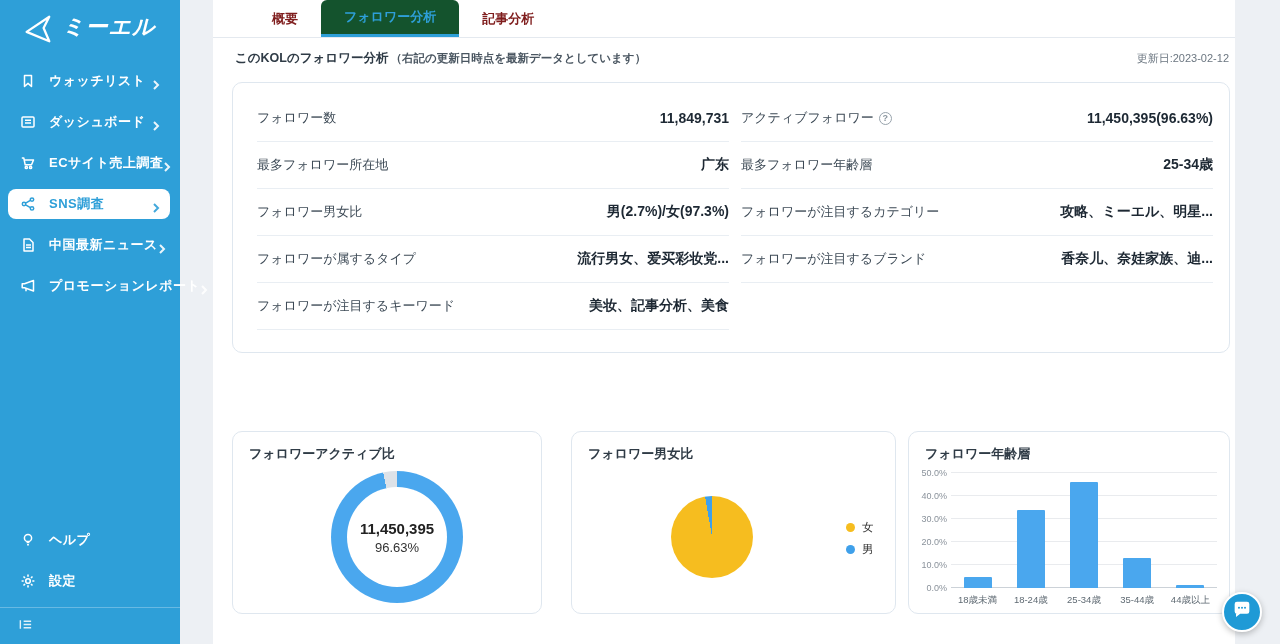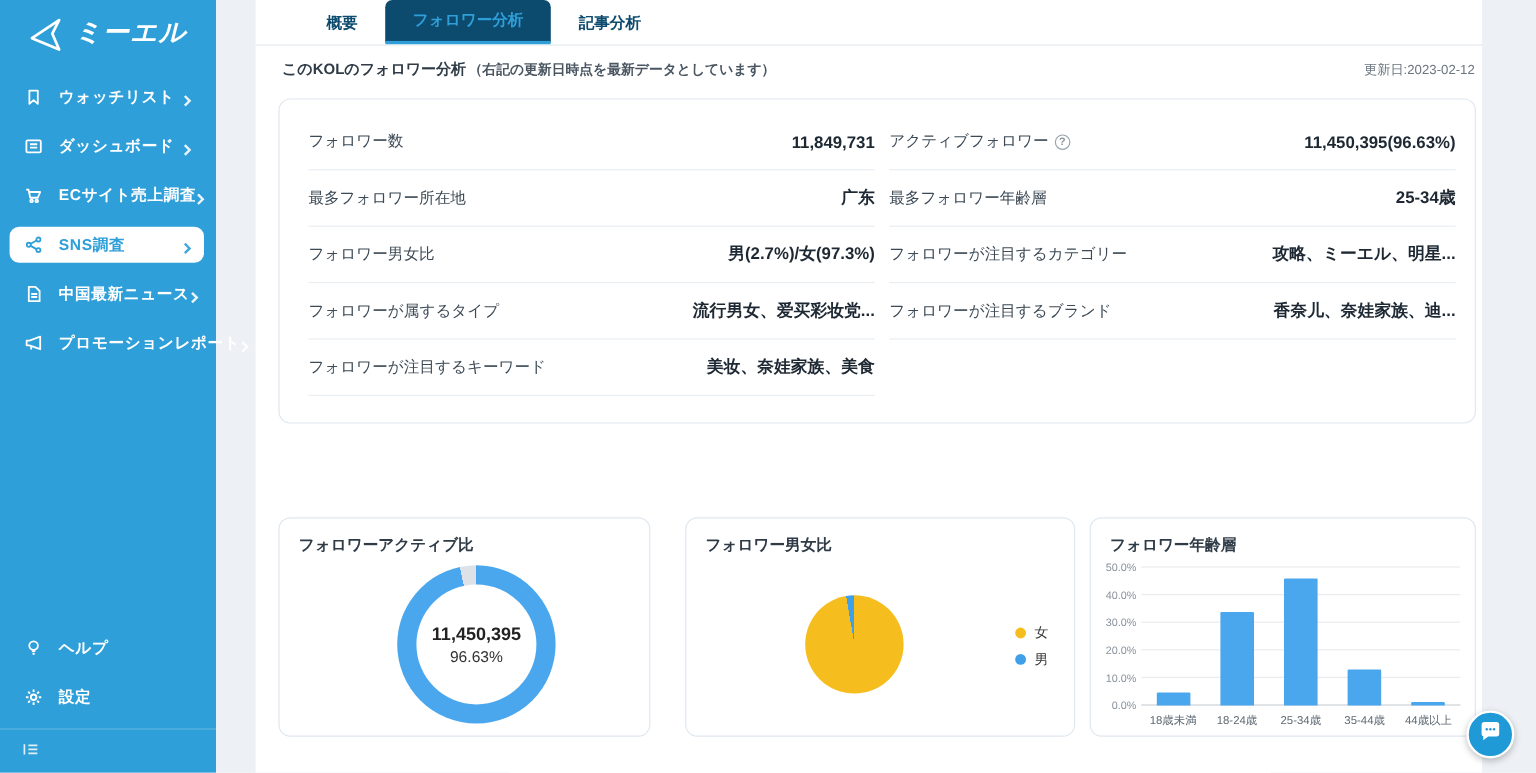--- a/index.html
+++ b/index.html
@@ -28,7 +28,7 @@
   .page { position:absolute; left:213px; top:0; width:1022px; height:644px; background:#fff; }
 
   .tabs { display:flex; align-items:stretch; height:38px; border-bottom:1px solid #e4e9ef; padding-left:36px; }
-  .tab { display:flex; align-items:center; padding:0 23px; font-size:13px; font-weight:bold; color:#0c4a6e; cursor:pointer; }
+  .tab { display:flex; align-items:center; padding:0 23px; font-size:13px; font-weight:bold; color:#7f1d1d; cursor:pointer; }
   .tab.active { background:#0c4a6e; color:#2e9fd8; border-bottom:3px solid #2e9fd8; border-radius:6px 6px 0 0; }
 
   .subtitle-row { position:absolute; left:22px; right:6px; top:50px; display:flex; align-items:baseline; }

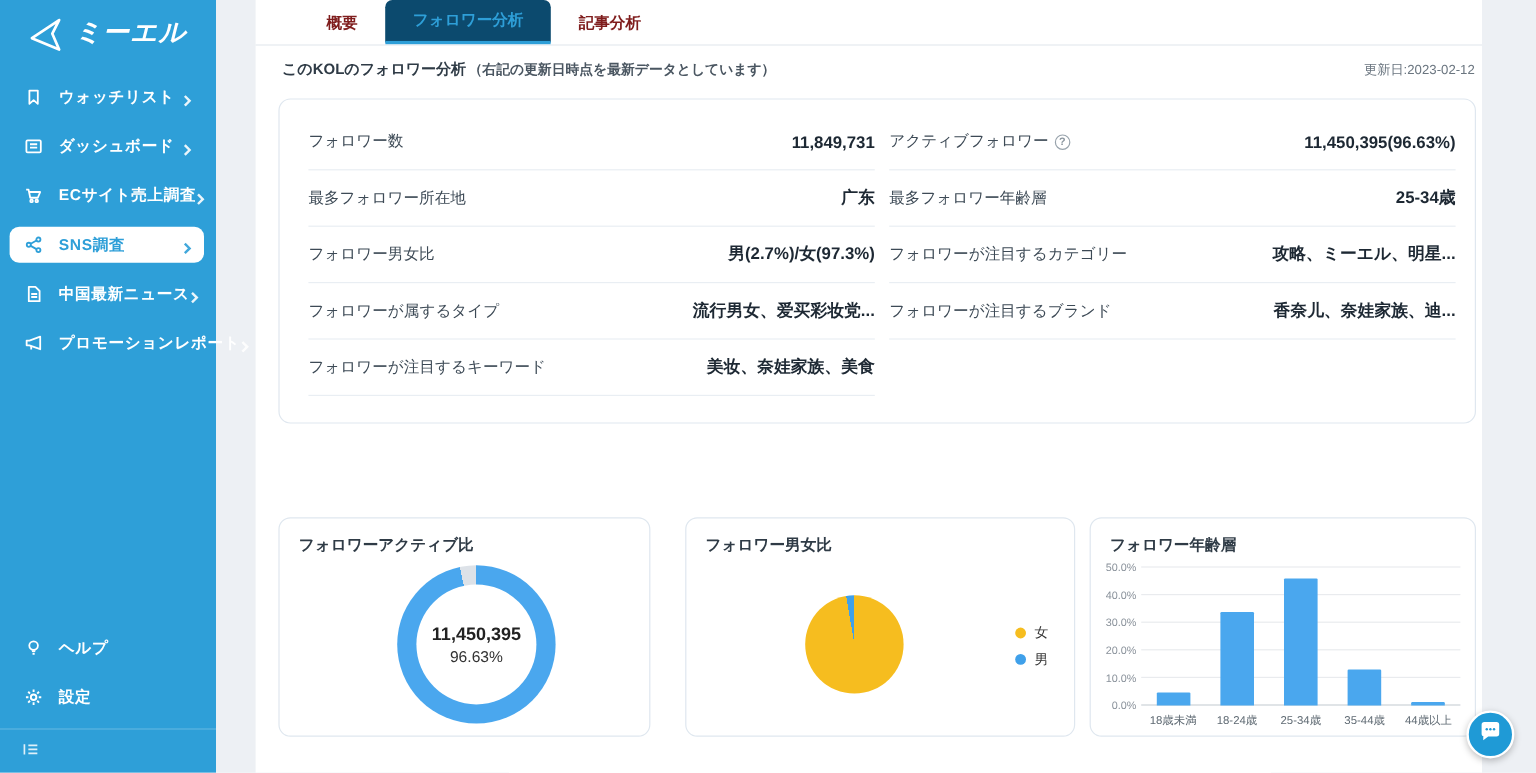--- a/index.html
+++ b/index.html
@@ -29,7 +29,7 @@
 
   .tabs { display:flex; align-items:stretch; height:38px; border-bottom:1px solid #e4e9ef; padding-left:36px; }
   .tab { display:flex; align-items:center; padding:0 23px; font-size:13px; font-weight:bold; color:#7f1d1d; cursor:pointer; }
-  .tab.active { background:#0c4a6e; color:#2e9fd8; border-bottom:3px solid #2e9fd8; border-radius:6px 6px 0 0; }
+  .tab.active { background:#14532d; color:#2e9fd8; border-bottom:3px solid #2e9fd8; border-radius:6px 6px 0 0; }
 
   .subtitle-row { position:absolute; left:22px; right:6px; top:50px; display:flex; align-items:baseline; }
   .subtitle { font-size:12.5px; font-weight:bold; color:#2f3b46; }

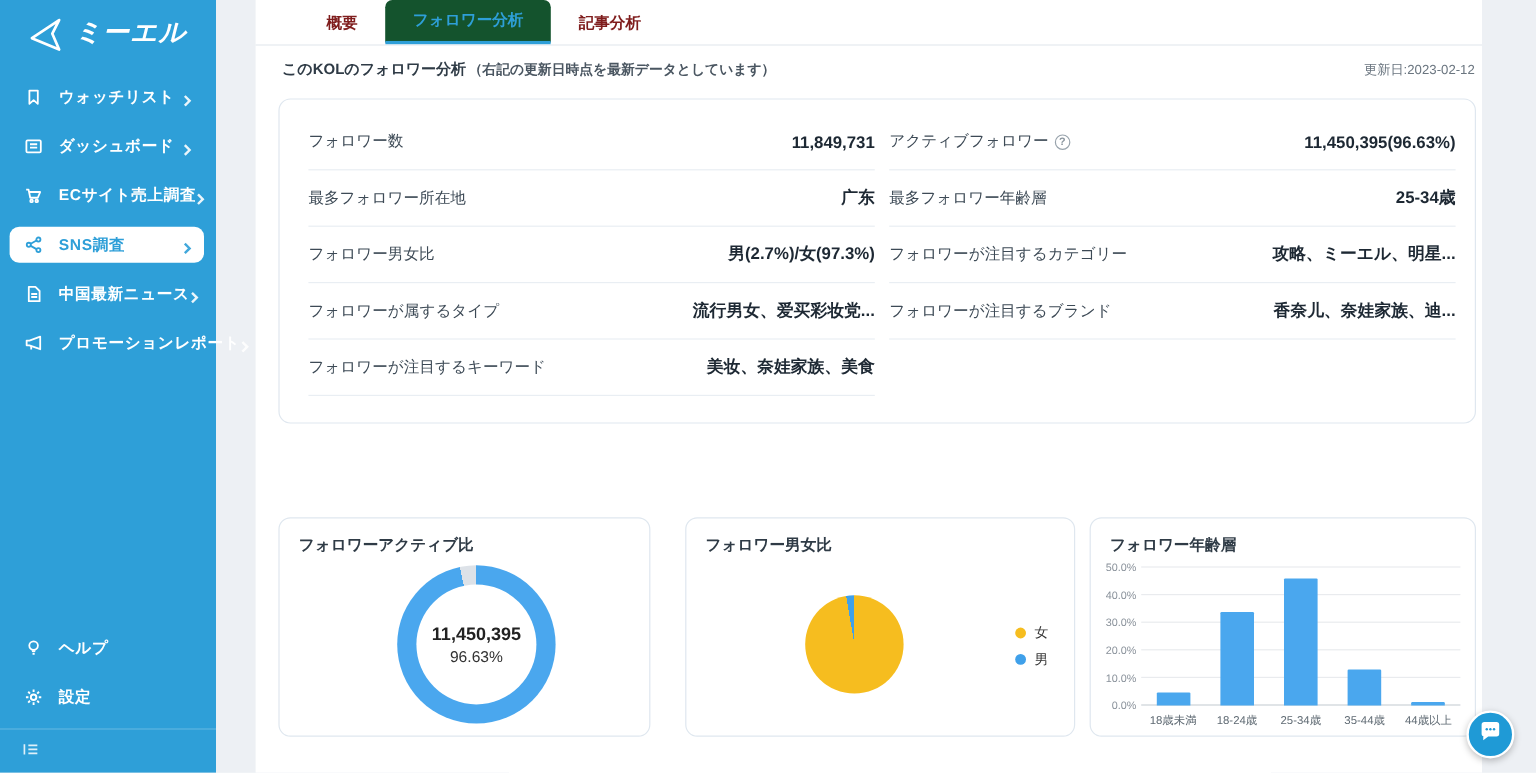--- a/index.html
+++ b/index.html
@@ -245,7 +245,7 @@
         </div>
         <div class="sum-row">
           <span class="sum-label">フォロワーが注目するキーワード</span>
-          <span class="sum-value">美妆、奈娃家族、美食</span>
+          <span class="sum-value">美妆、記事分析、美食</span>
         </div>
       </div>
       <div class="sum-col">

